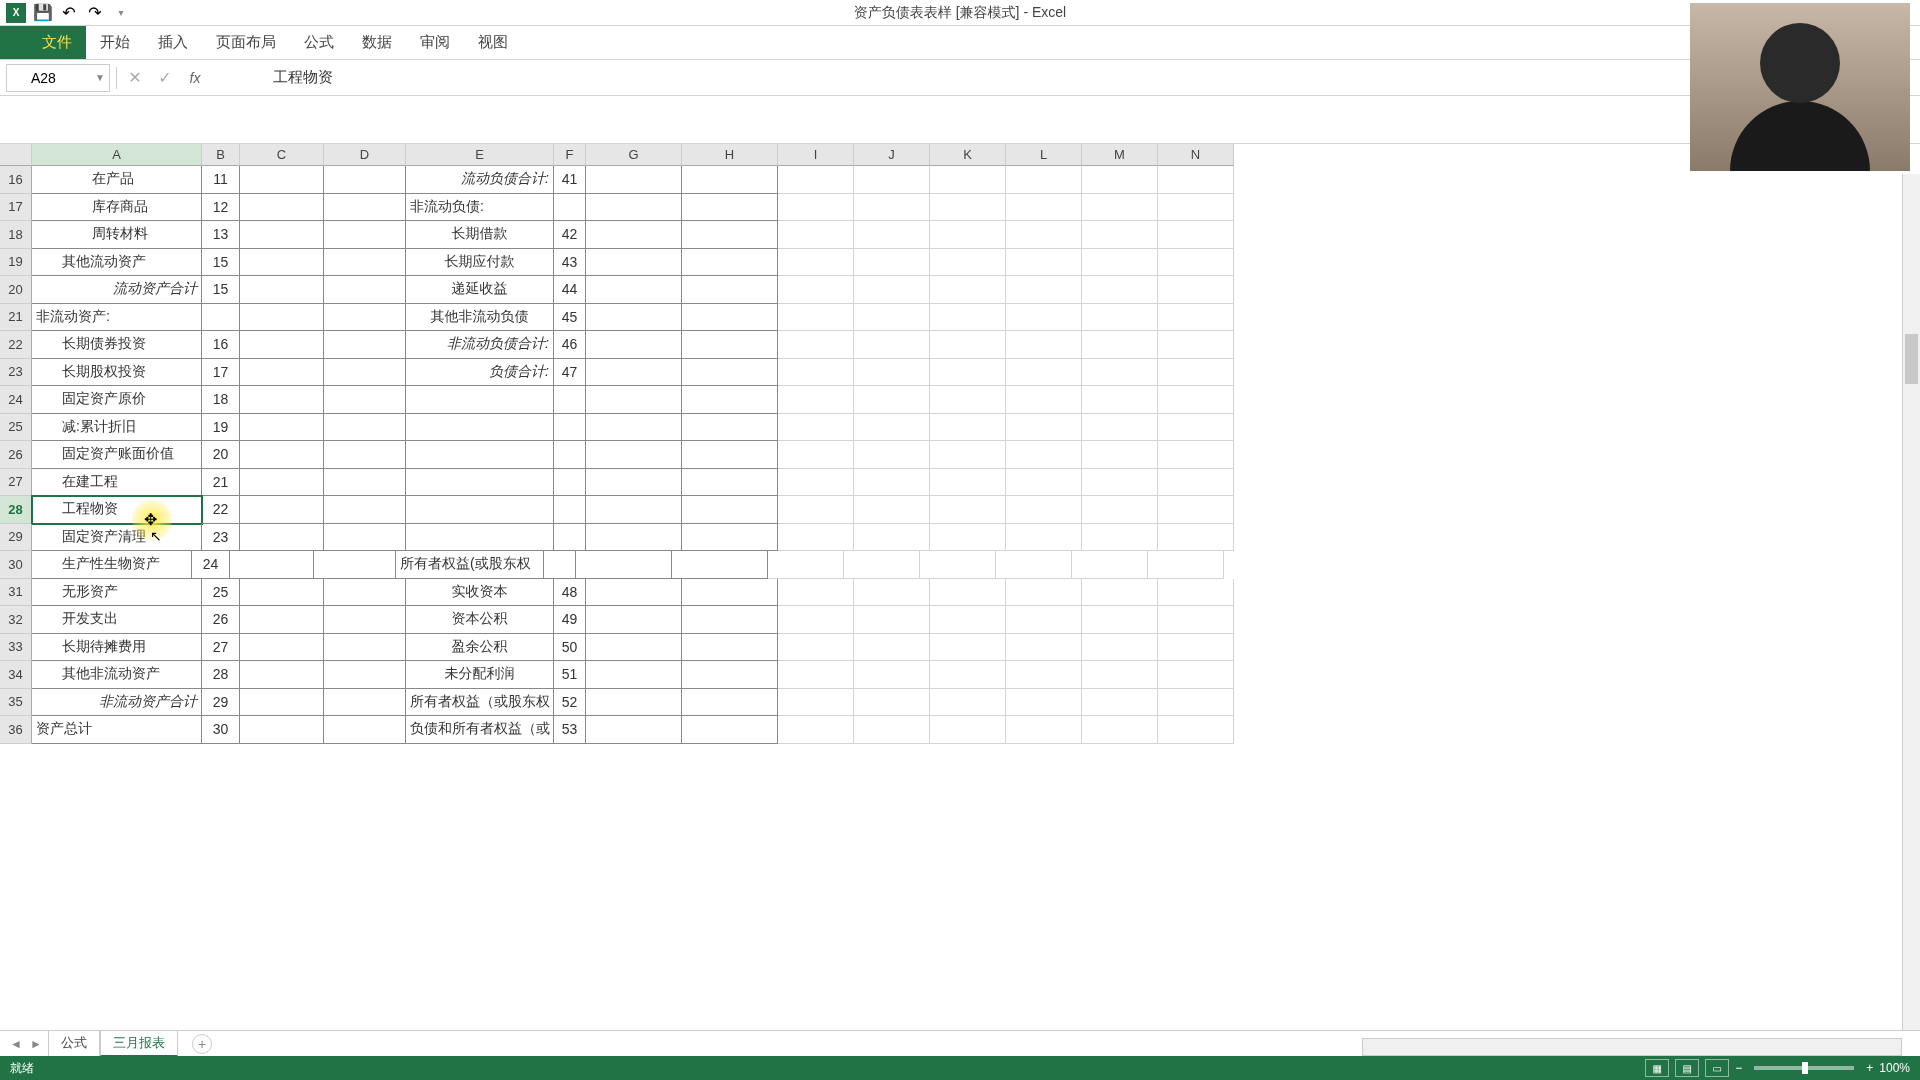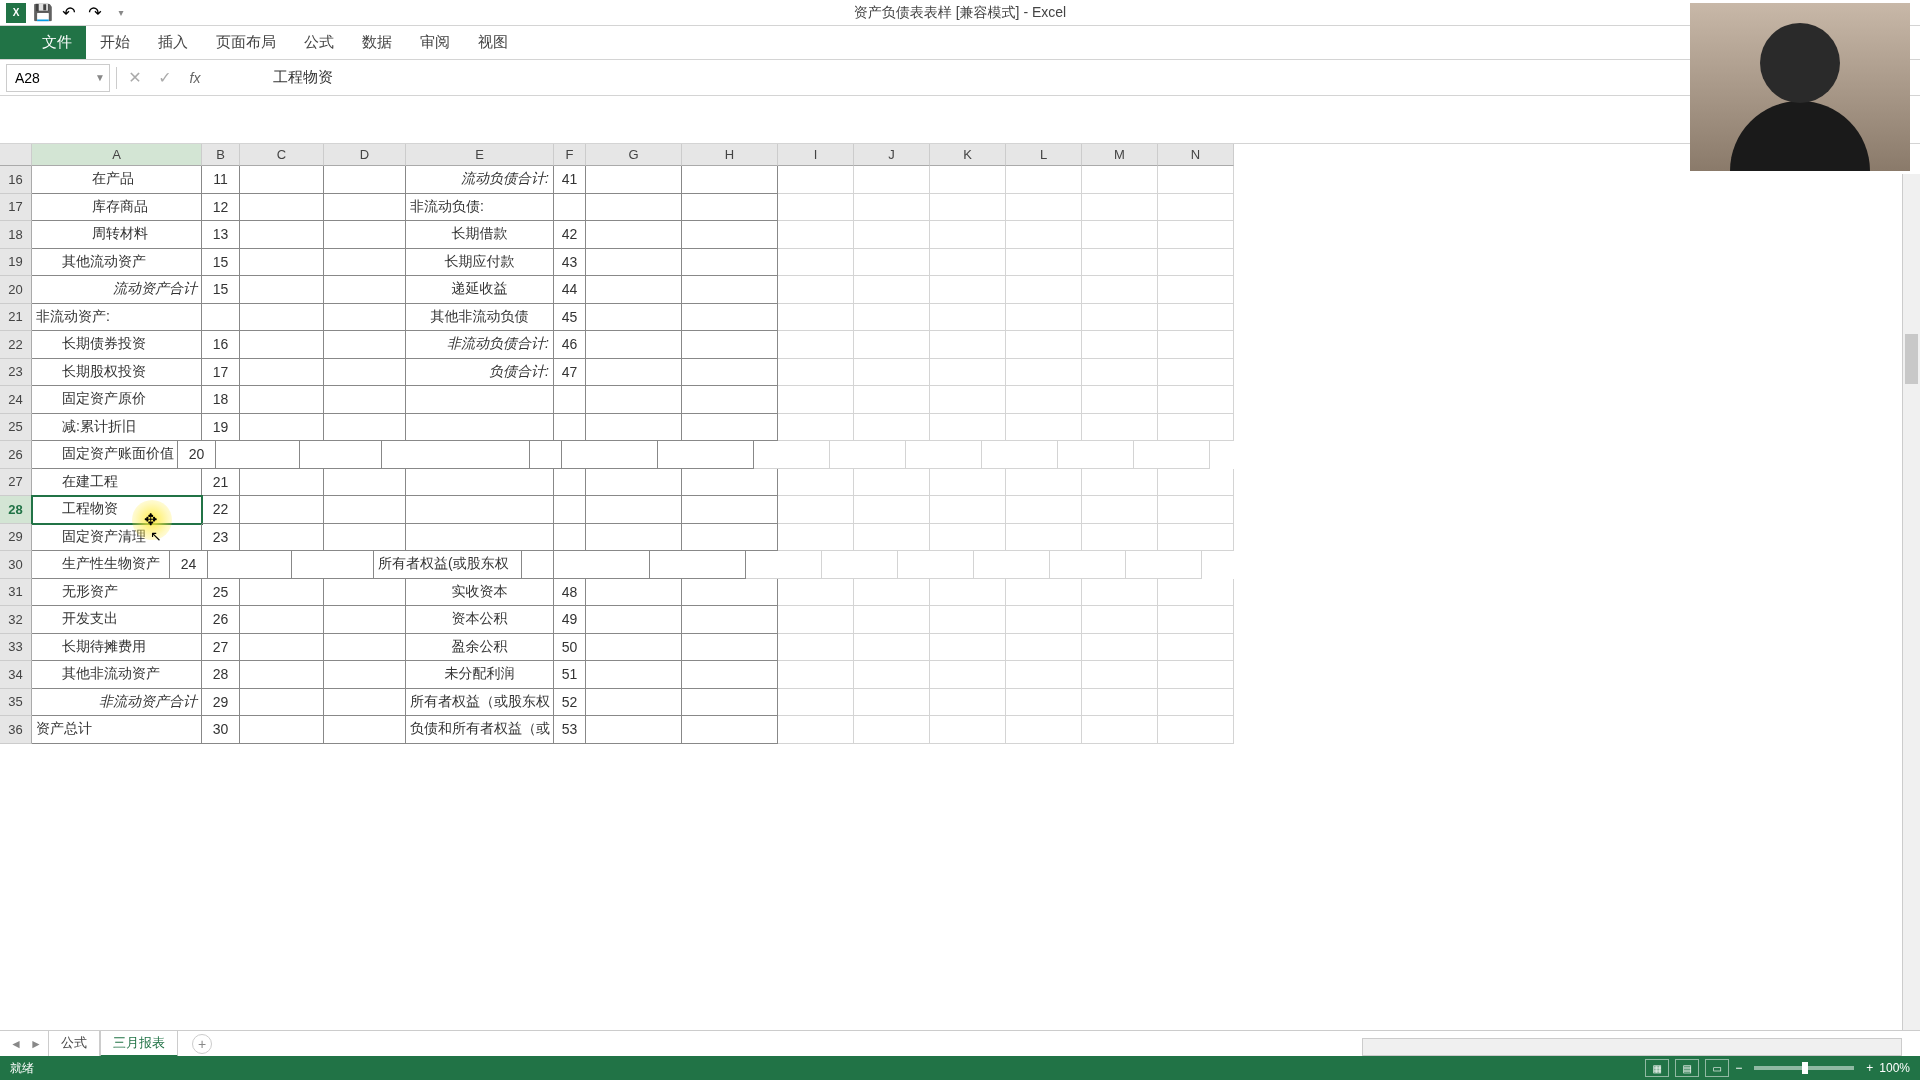--- a/index.html
+++ b/index.html
@@ -15,7 +15,7 @@
 
 .ribbon { height: 34px; display: flex; align-items: stretch; border-bottom: 1px solid #d4d4d4; }
 .ribbon .tab { padding: 0 14px; font-size: 15px; color: #444; display: flex; align-items: center; cursor: pointer; }
-.ribbon .tab.file { background: #217346; color: #ffffff; padding-left: 42px; }
+.ribbon .tab.file { background: #217346; color: #fde047; padding-left: 42px; }
 
 
 .formula-row { height: 36px; display: flex; align-items: center; border-bottom: 1px solid #d4d4d4; padding: 3px 6px; gap: 6px; }

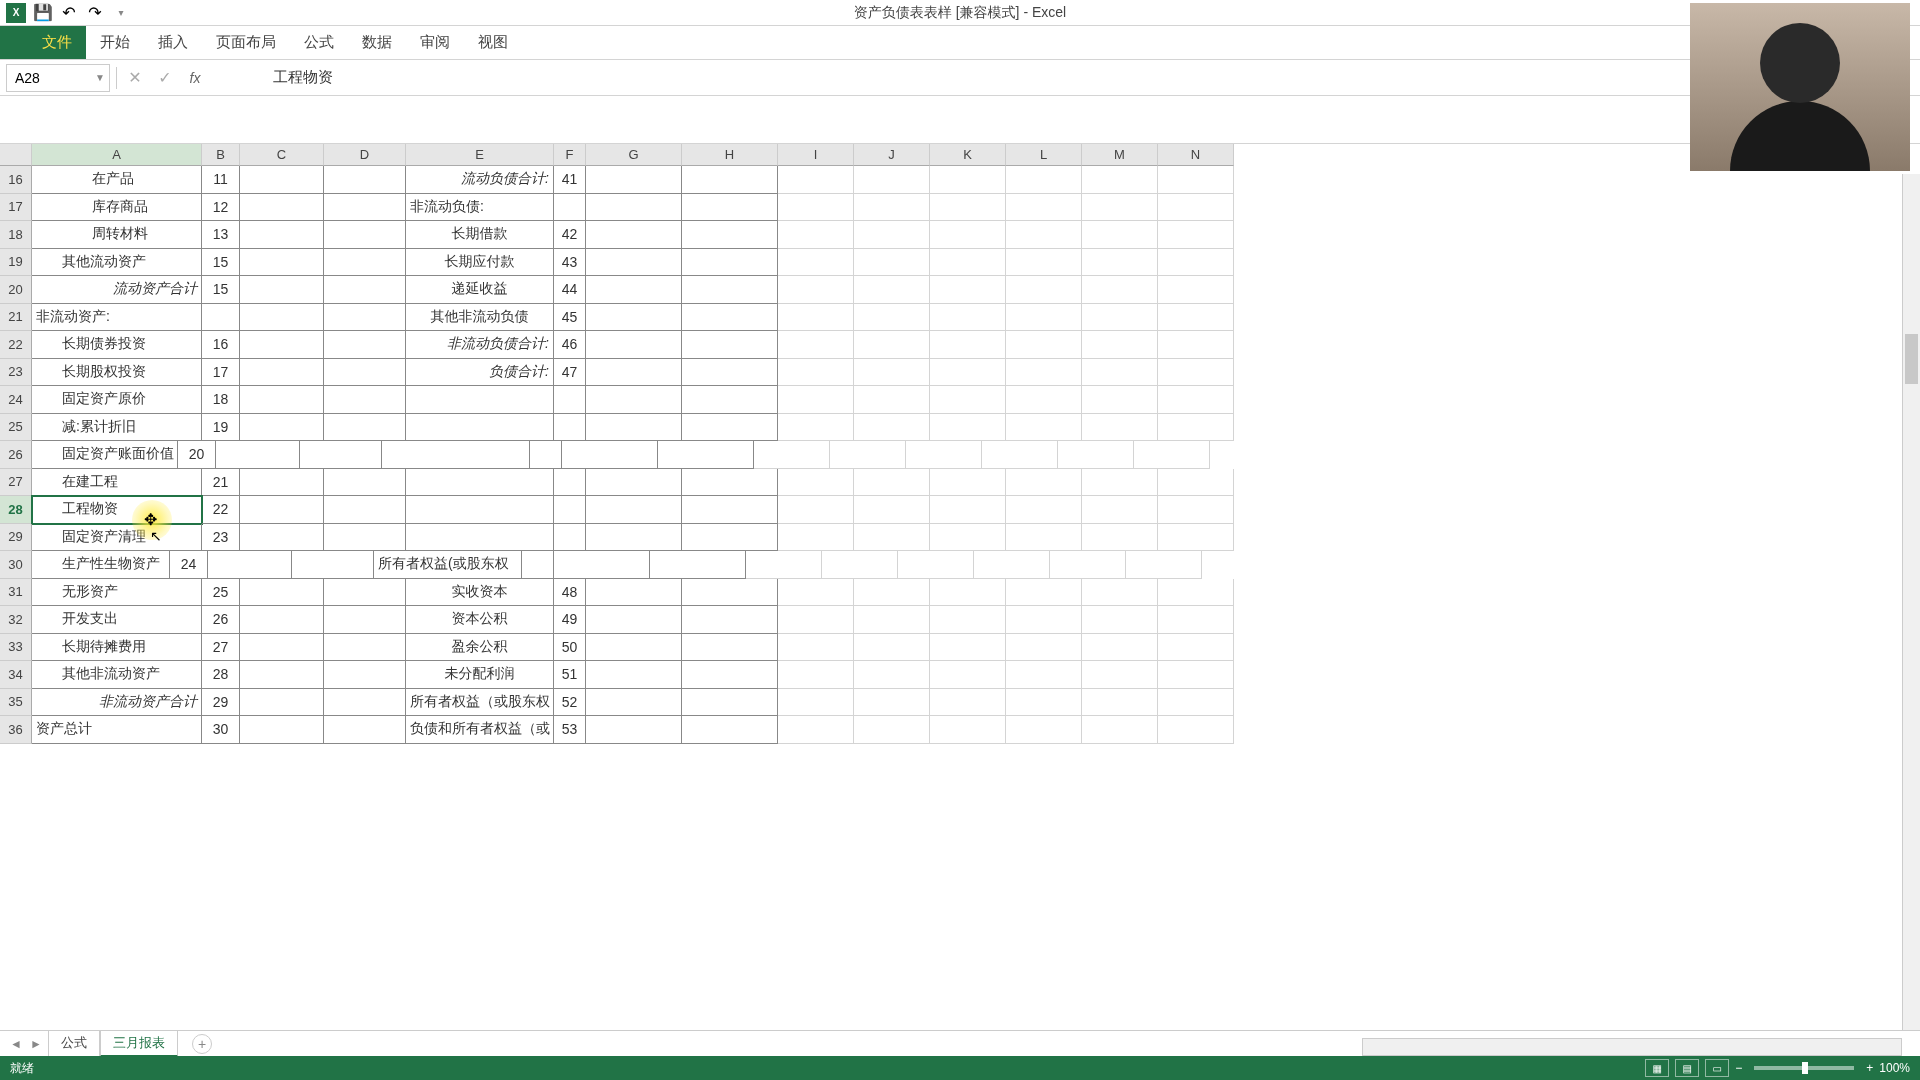--- a/index.html
+++ b/index.html
@@ -19,7 +19,7 @@
 
 
 .formula-row { height: 36px; display: flex; align-items: center; border-bottom: 1px solid #d4d4d4; padding: 3px 6px; gap: 6px; }
-.name-box { width: 104px; height: 28px; border: 1px solid #ccc; background: #fff; display: flex; align-items: center; padding: 0 8px; font-size: 14px; position: relative; }
+.name-box { width: 104px; height: 28px; border: 1px solid #ccc; background: #fff; display: flex; align-items: center; padding: 0 24px; font-size: 14px; position: relative; }
 .name-box .dd { position: absolute; right: 4px; color: #888; font-size: 10px; }
 .fb-btn { width: 24px; height: 24px; display: flex; align-items: center; justify-content: center; color: #aaa; }
 .fx { font-style: italic; color: #666; font-size: 14px; }

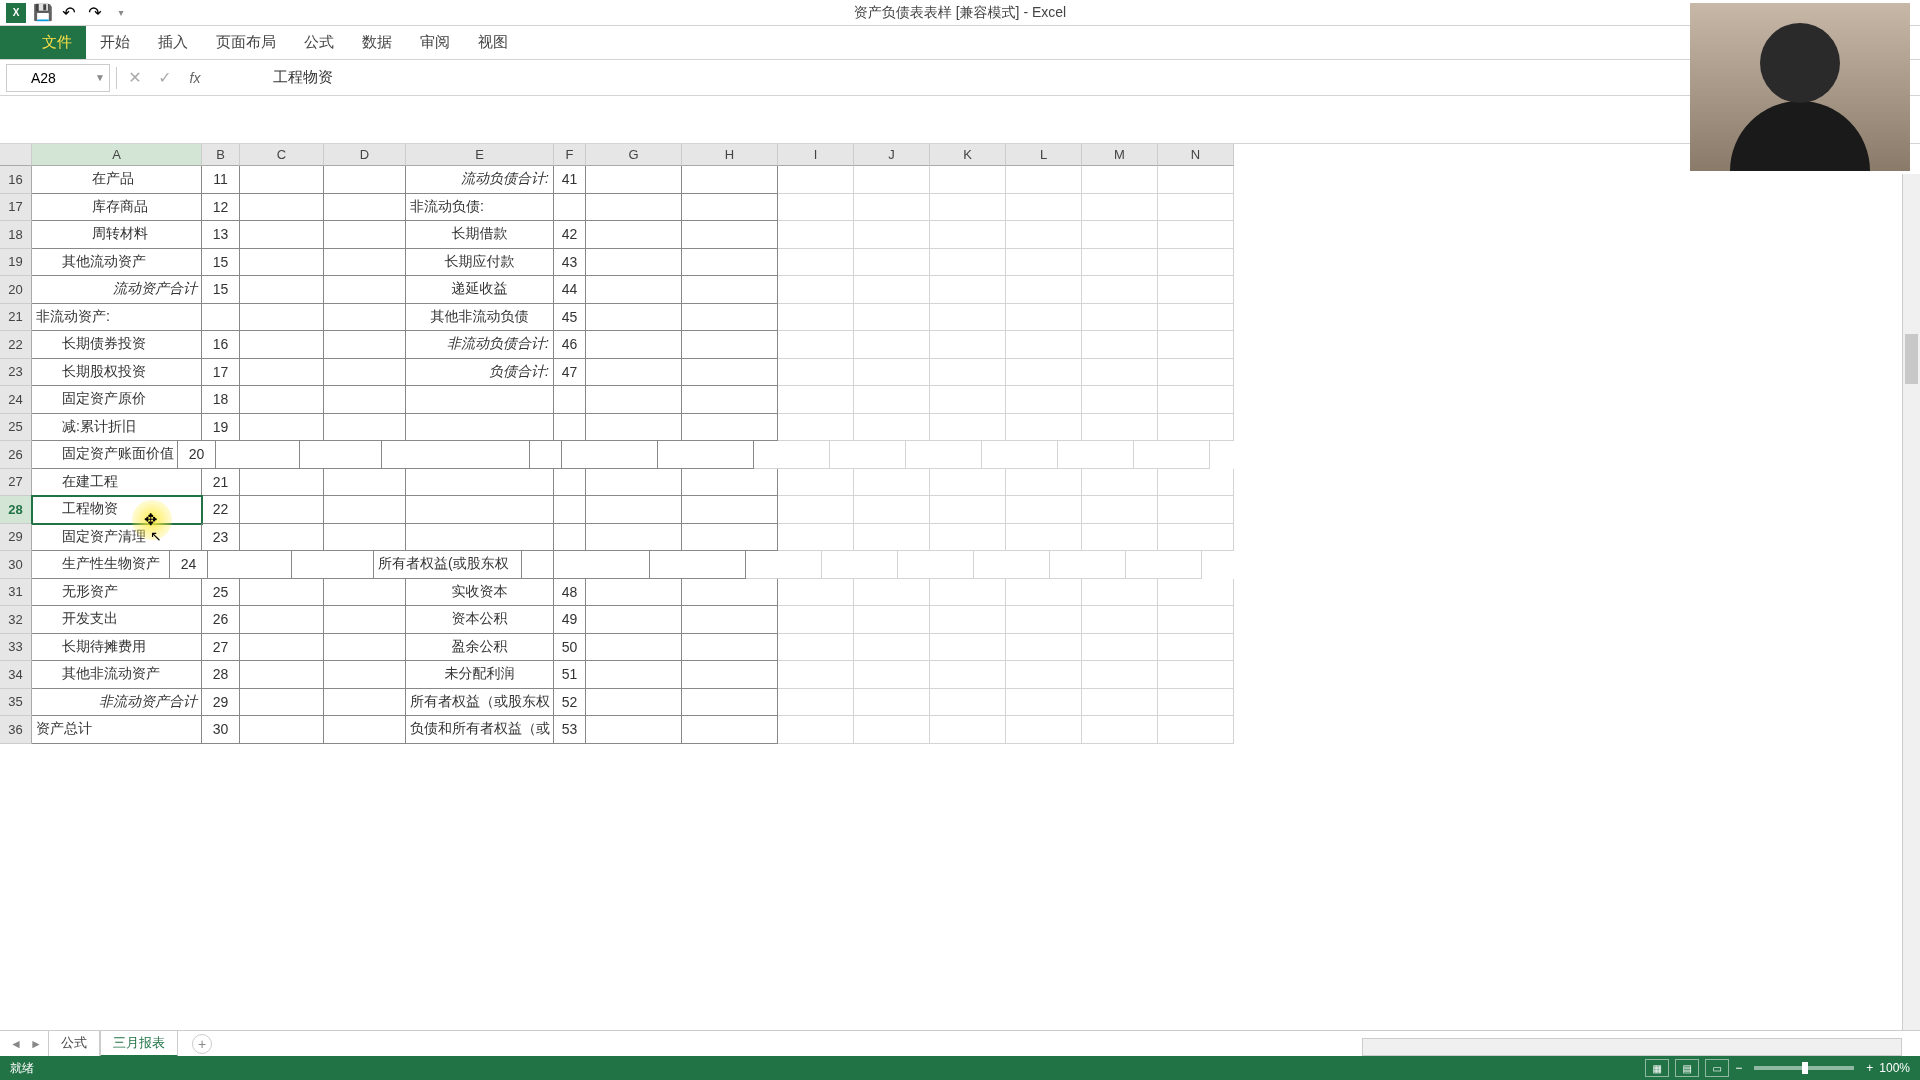--- a/index.html
+++ b/index.html
@@ -311,7 +311,7 @@
       </div>
       <div class="row">
         <div class="rh">26</div>
-        <div class="cell indent1" style="width: 146px;">固定资产账面价值</div>
+        <div class="cell indent1" style="width: 170px;">固定资产账面价值</div>
         <div class="cell center" style="width: 38px;">20</div>
         <div class="cell" style="width: 84px;"></div>
         <div class="cell" style="width: 82px;"></div>

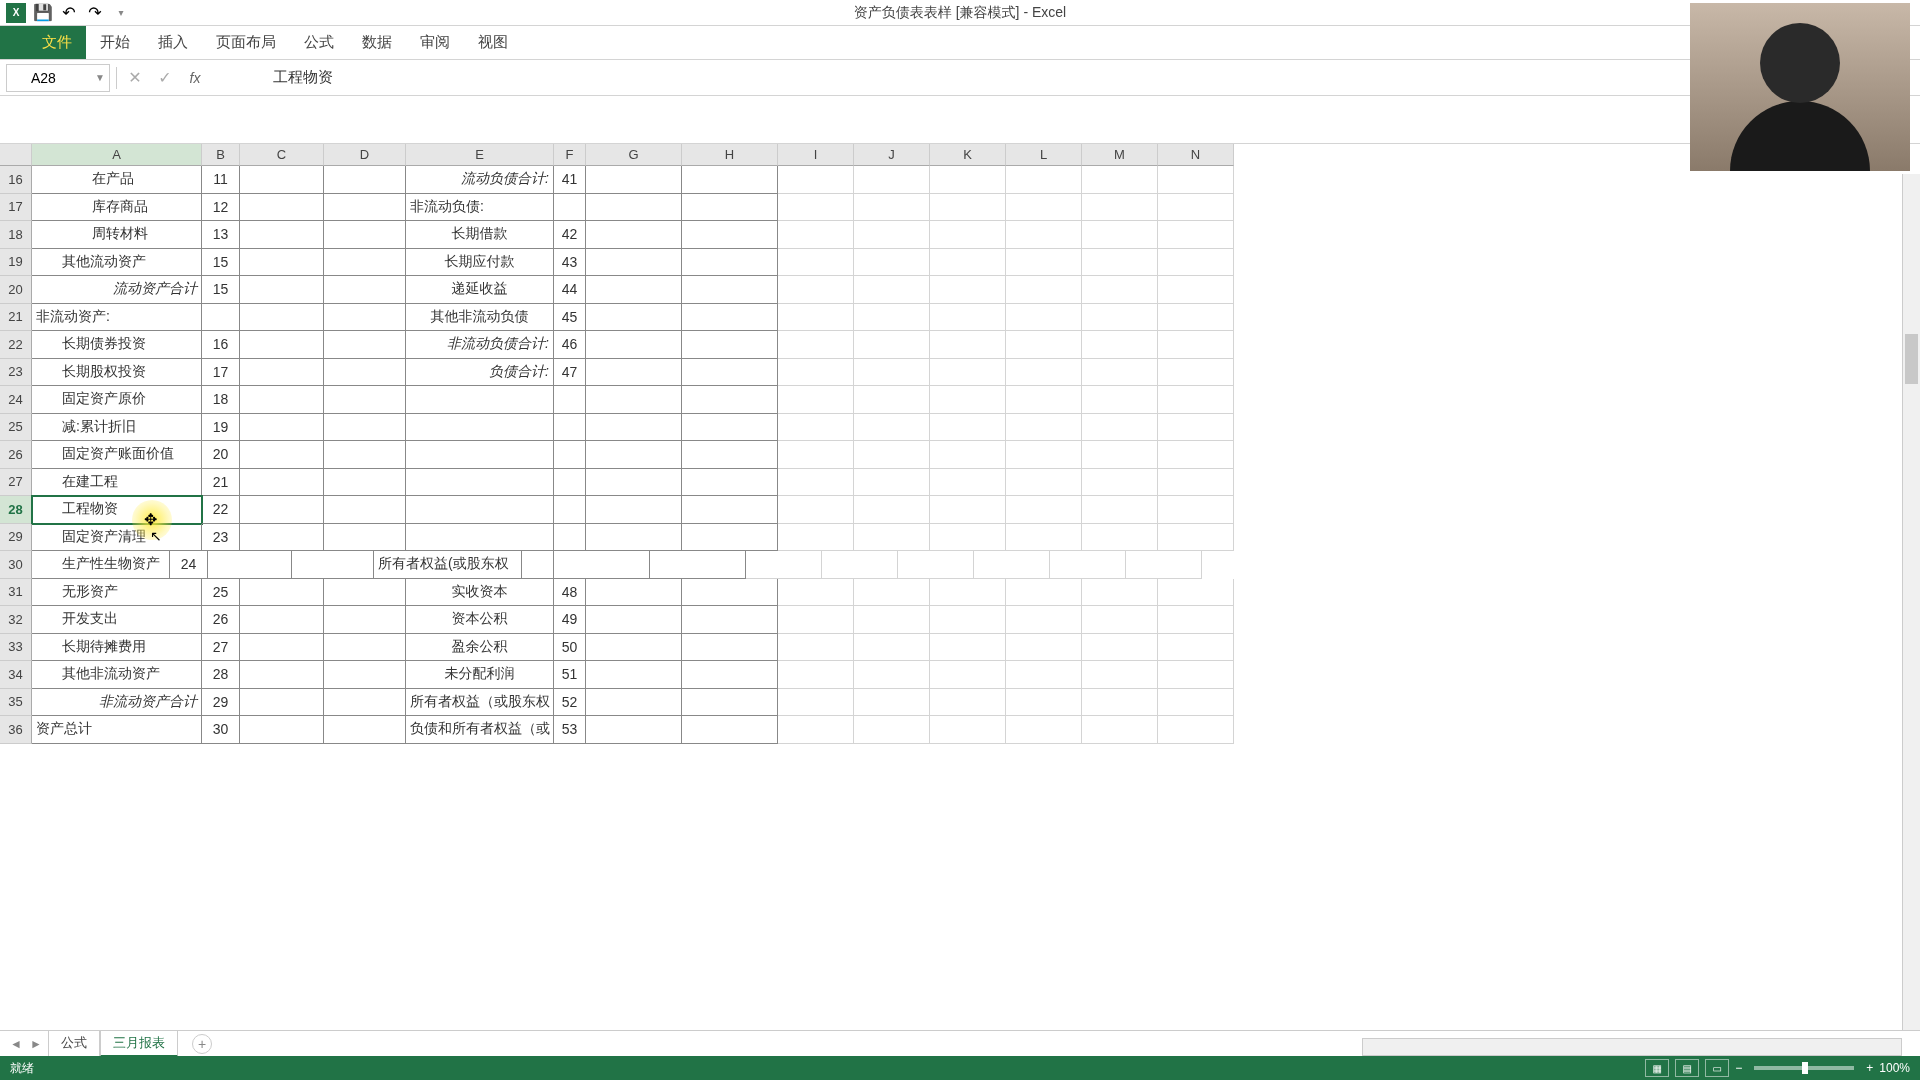--- a/index.html
+++ b/index.html
@@ -379,7 +379,7 @@
       </div>
       <div class="row">
         <div class="rh">30</div>
-        <div class="cell indent1" style="width: 138px;">生产性生物资产</div>
+        <div class="cell indent1" style="width: 160px;">生产性生物资产</div>
         <div class="cell center" style="width: 38px;">24</div>
         <div class="cell" style="width: 84px;"></div>
         <div class="cell" style="width: 82px;"></div>

